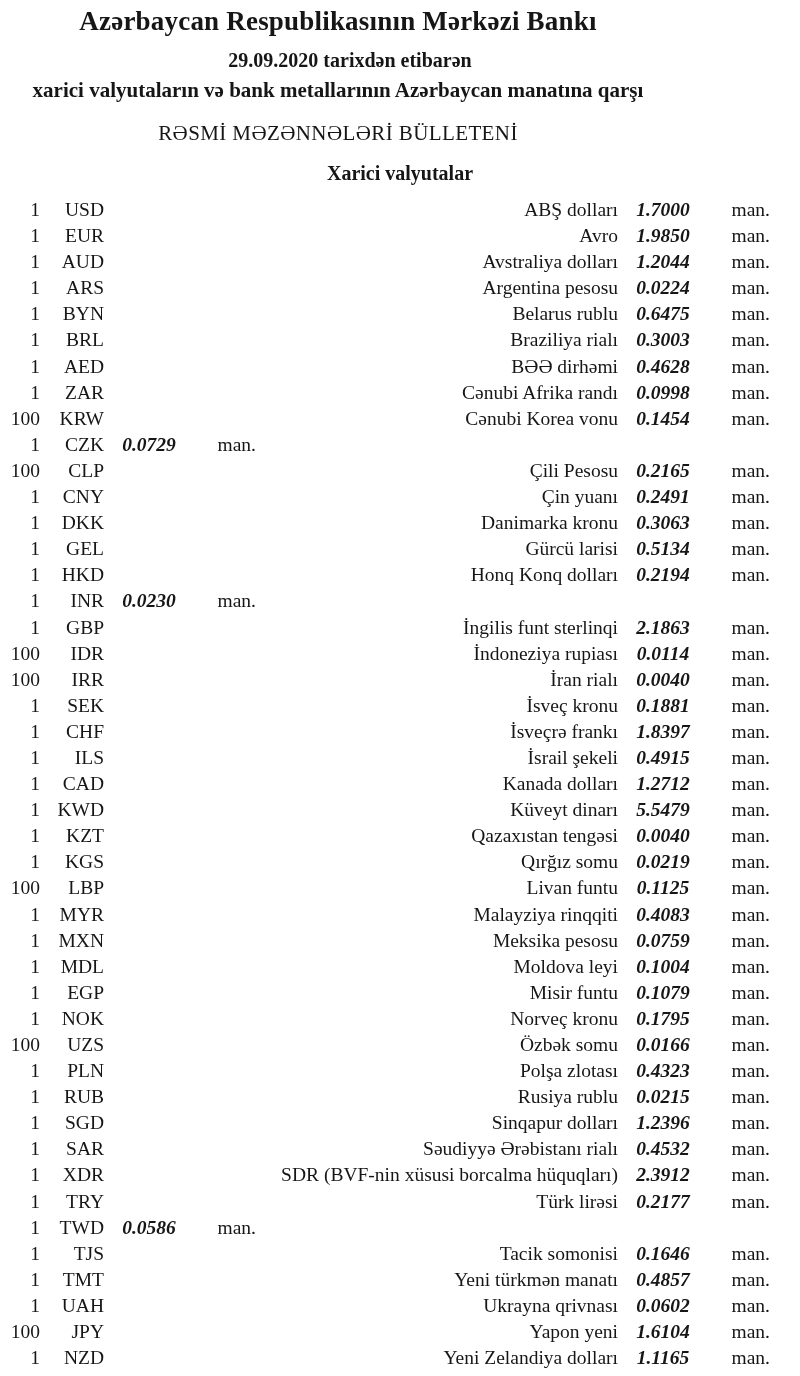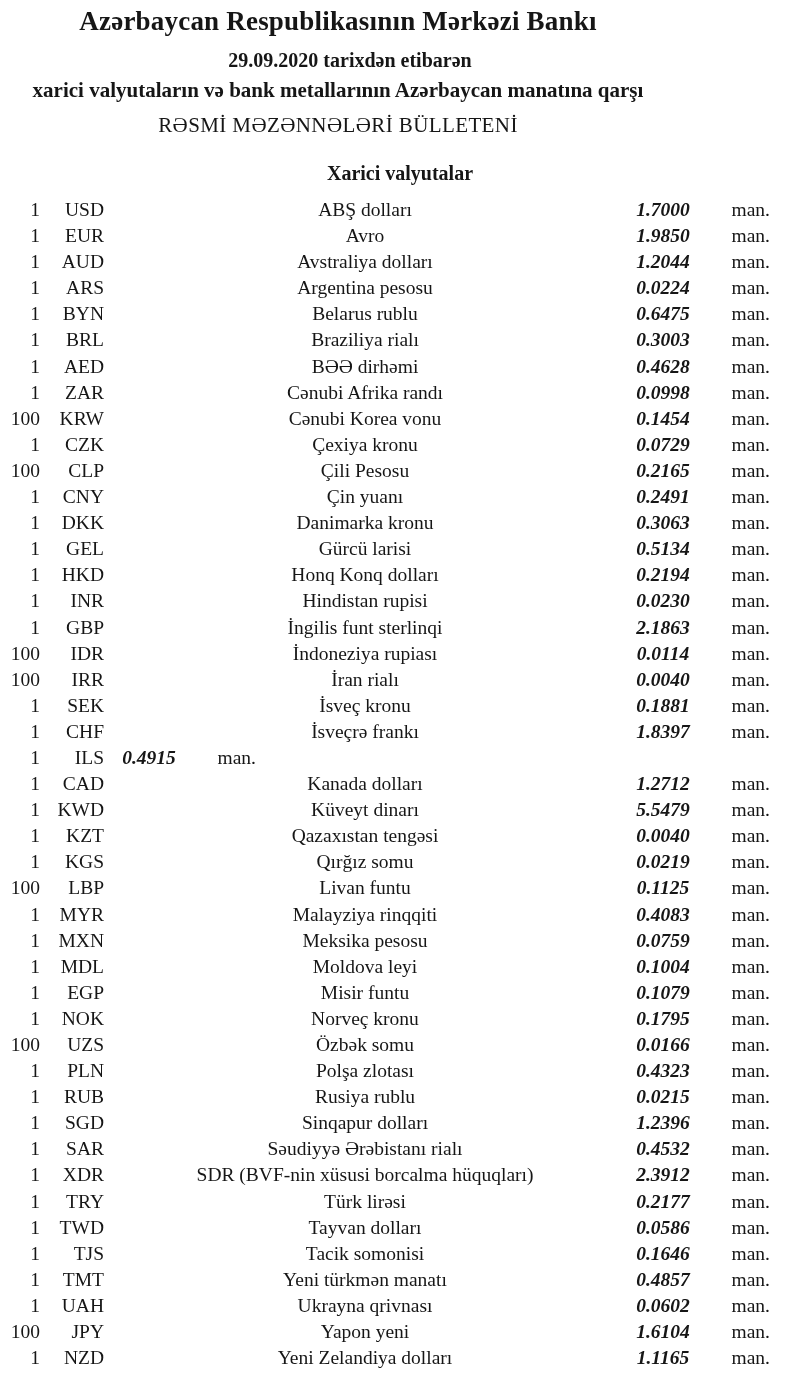--- a/index.html
+++ b/index.html
@@ -47,7 +47,7 @@
   .bulletin-title {
     font-size: 21px;
     font-weight: 400;
-    margin-top: 10px;
+    margin-top: 18px;
     letter-spacing: 0.4px;
   }
   .section-title {

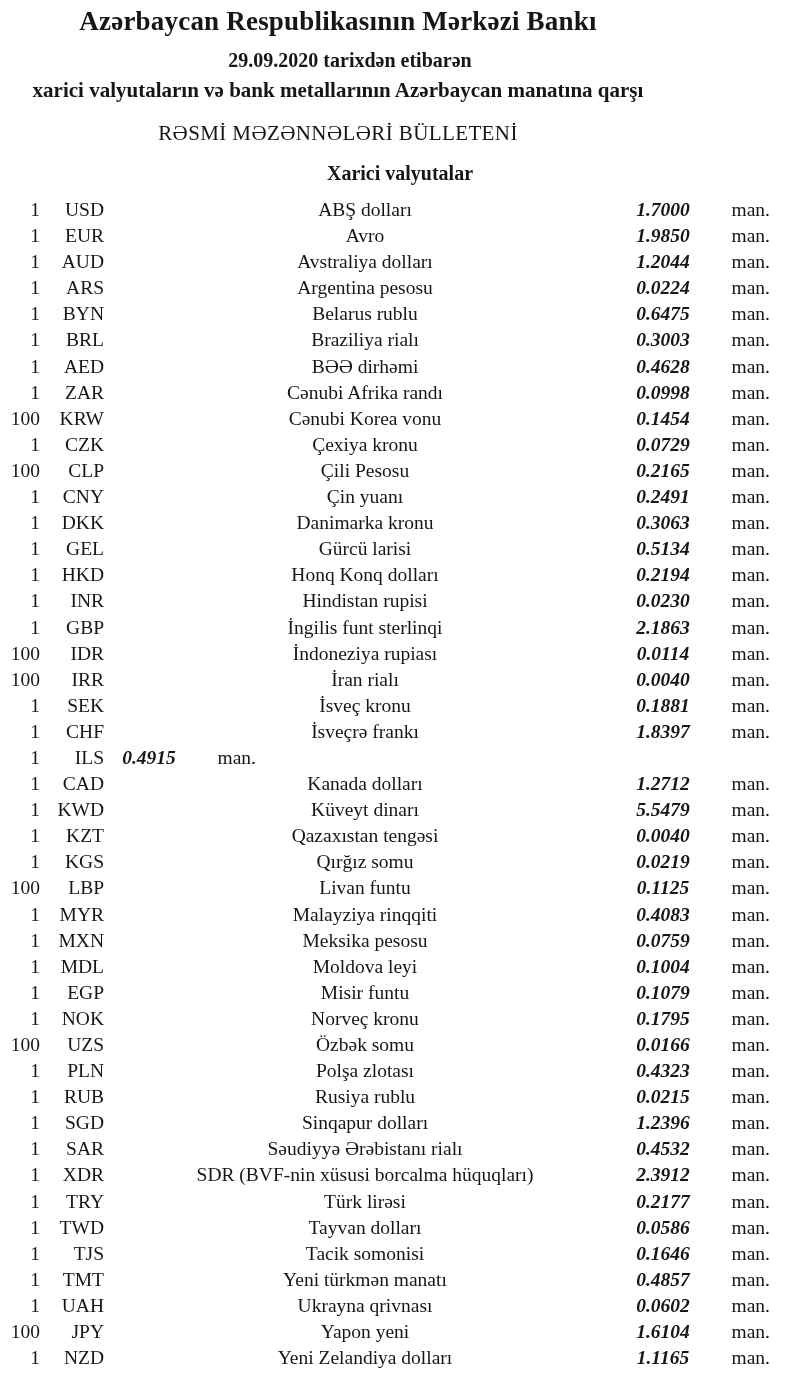--- a/index.html
+++ b/index.html
@@ -90,7 +90,7 @@
     flex: 1;
     margin-left: 8px;
     overflow: hidden;
-    text-align: center;
+    text-align: right;
   }
   .rate {
     width: 90px;

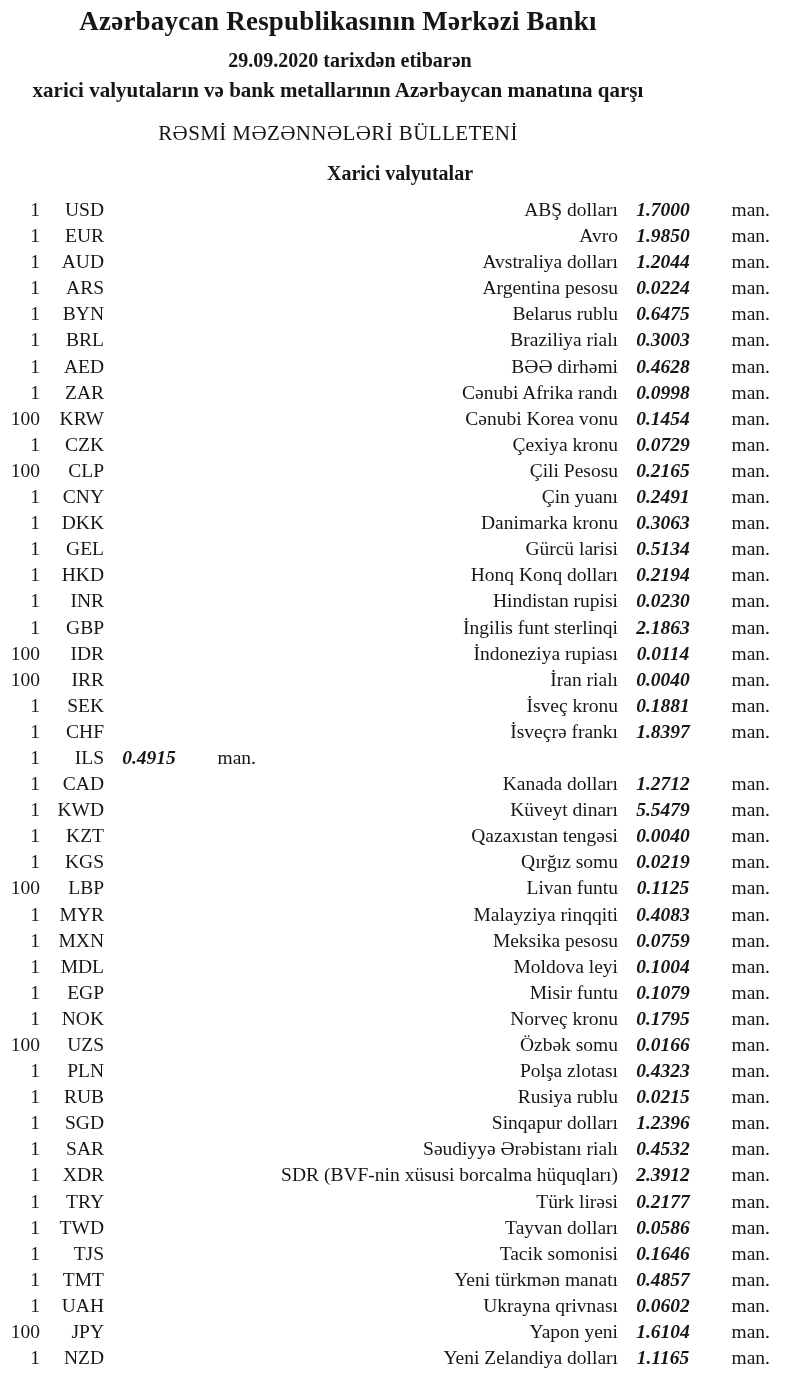--- a/index.html
+++ b/index.html
@@ -186,7 +186,6 @@
       <div class="row">
         <span class="qty">1</span>
         <span class="code">CZK</span>
-        <span class="curname">Çexiya kronu</span>
         <span class="rate">0.0729</span>
         <span class="unit">man.</span>
       </div>

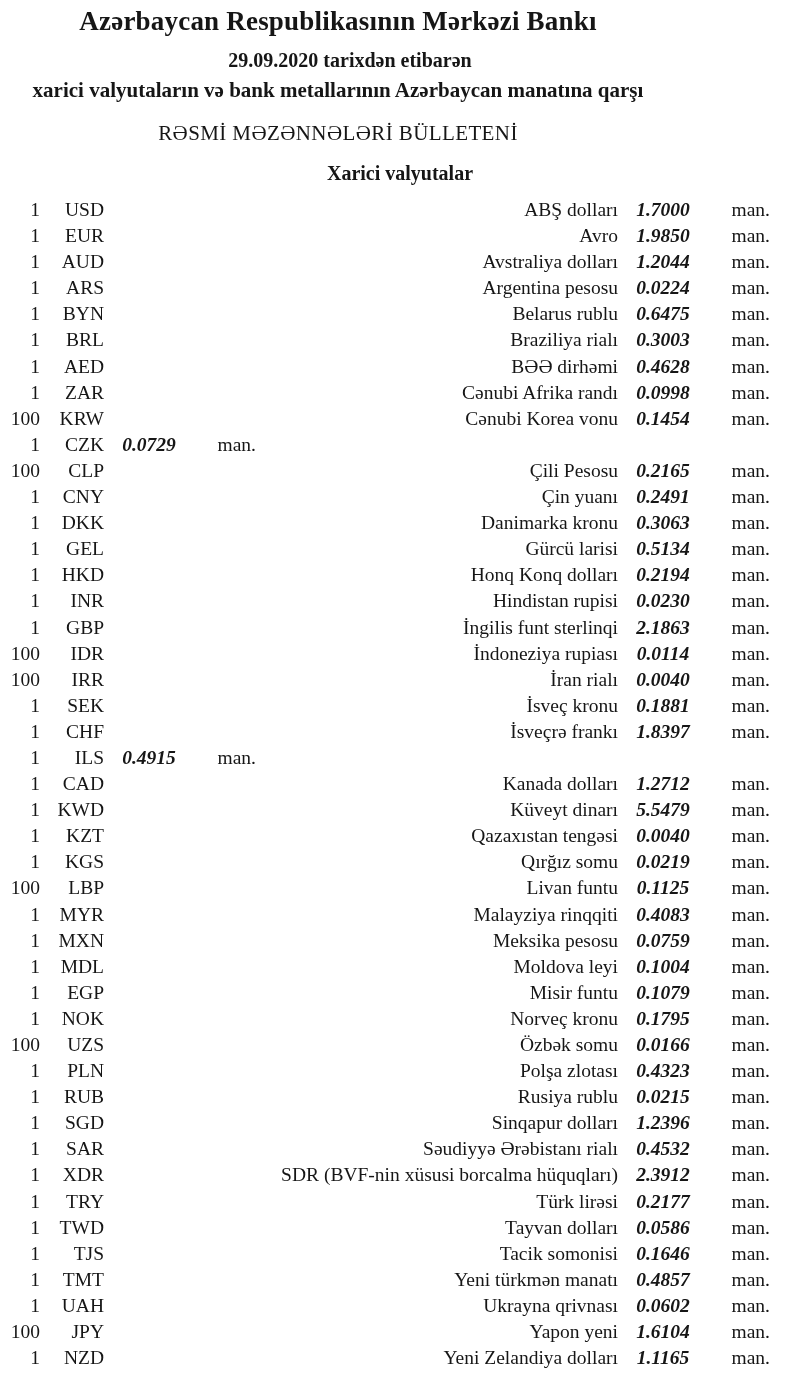--- a/index.html
+++ b/index.html
@@ -227,7 +227,6 @@
       <div class="row">
         <span class="qty">1</span>
         <span class="code">INR</span>
-        <span class="curname">Hindistan rupisi</span>
         <span class="rate">0.0230</span>
         <span class="unit">man.</span>
       </div>

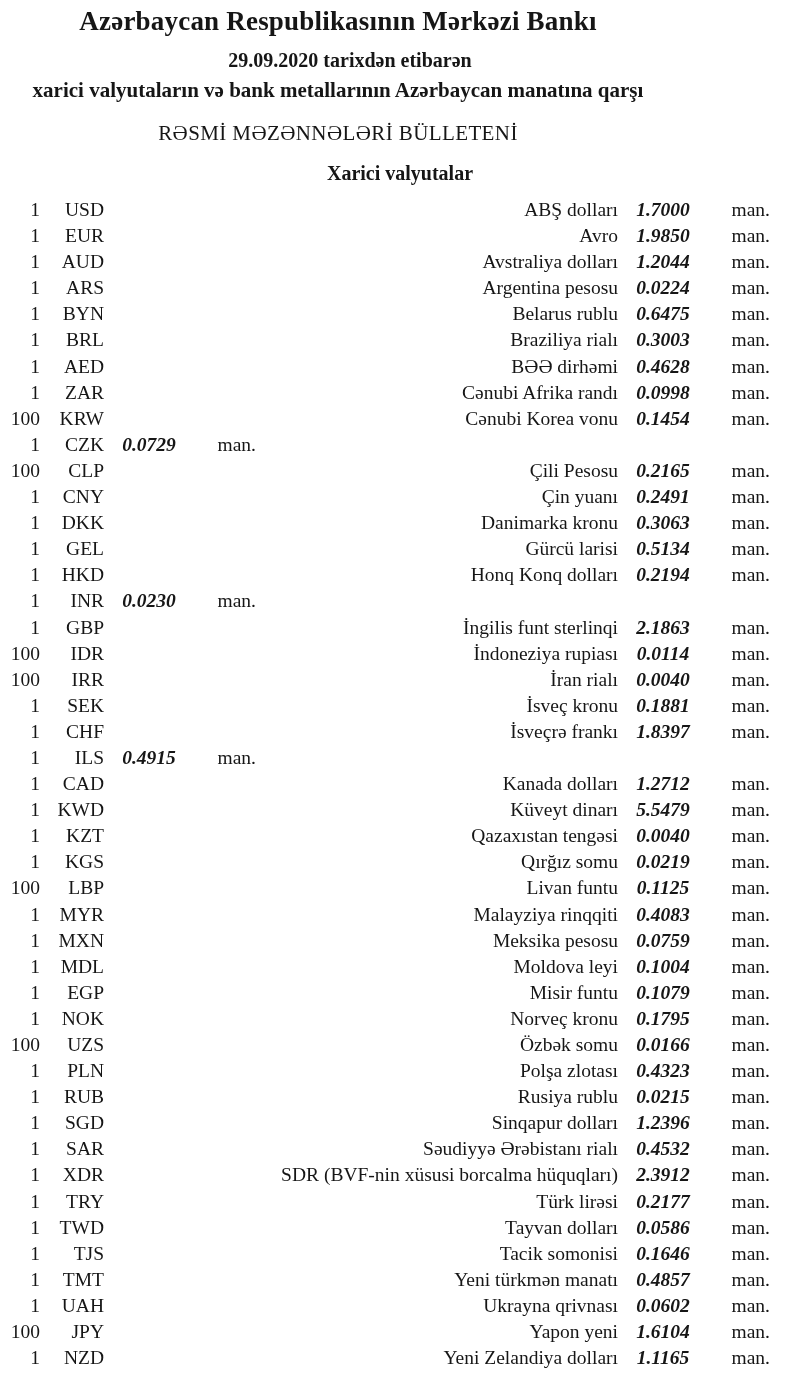--- a/index.html
+++ b/index.html
@@ -268,6 +268,7 @@
       <div class="row">
         <span class="qty">1</span>
         <span class="code">ILS</span>
+        <span class="curname">İsrail şekeli</span>
         <span class="rate">0.4915</span>
         <span class="unit">man.</span>
       </div>

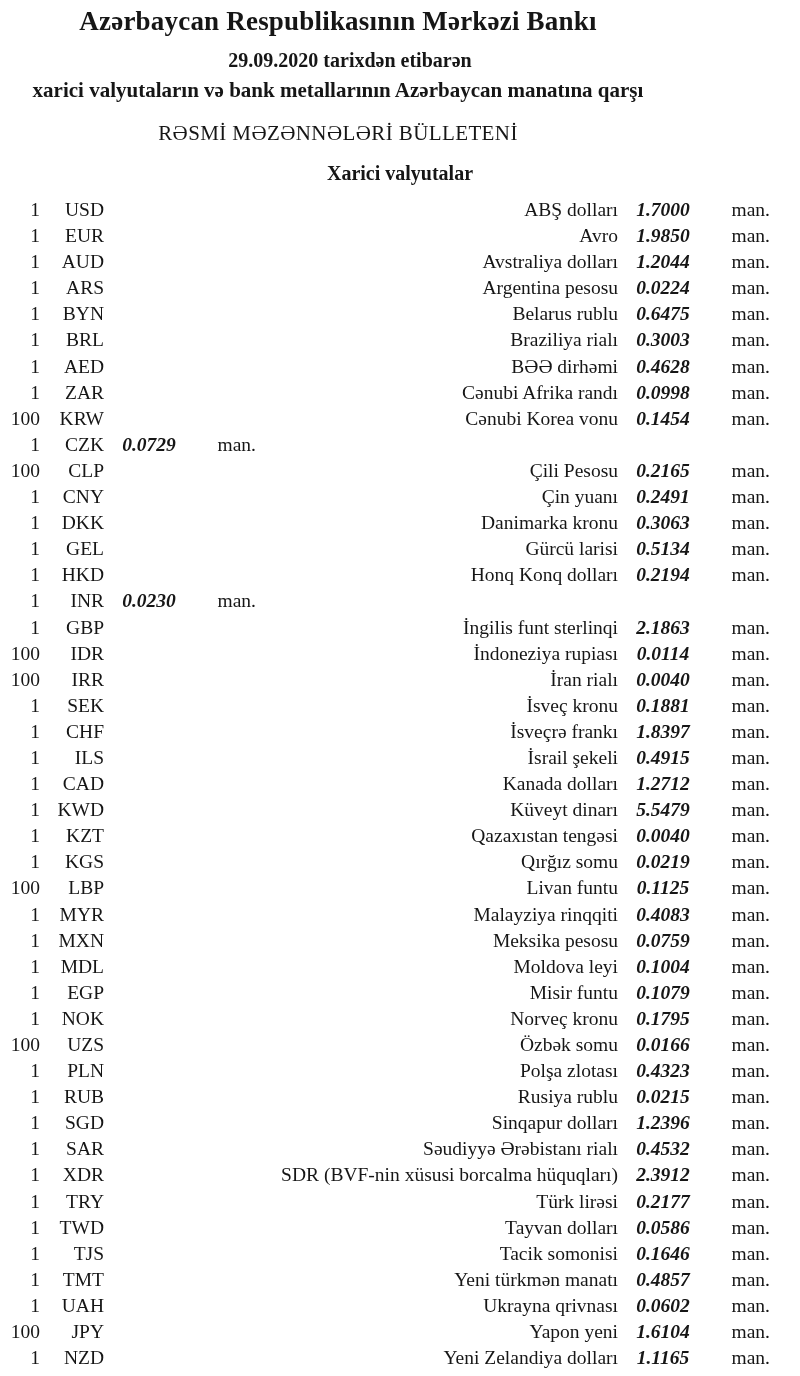--- a/index.html
+++ b/index.html
@@ -394,7 +394,6 @@
       <div class="row">
         <span class="qty">1</span>
         <span class="code">TWD</span>
-        <span class="curname">Tayvan dolları</span>
         <span class="rate">0.0586</span>
         <span class="unit">man.</span>
       </div>

